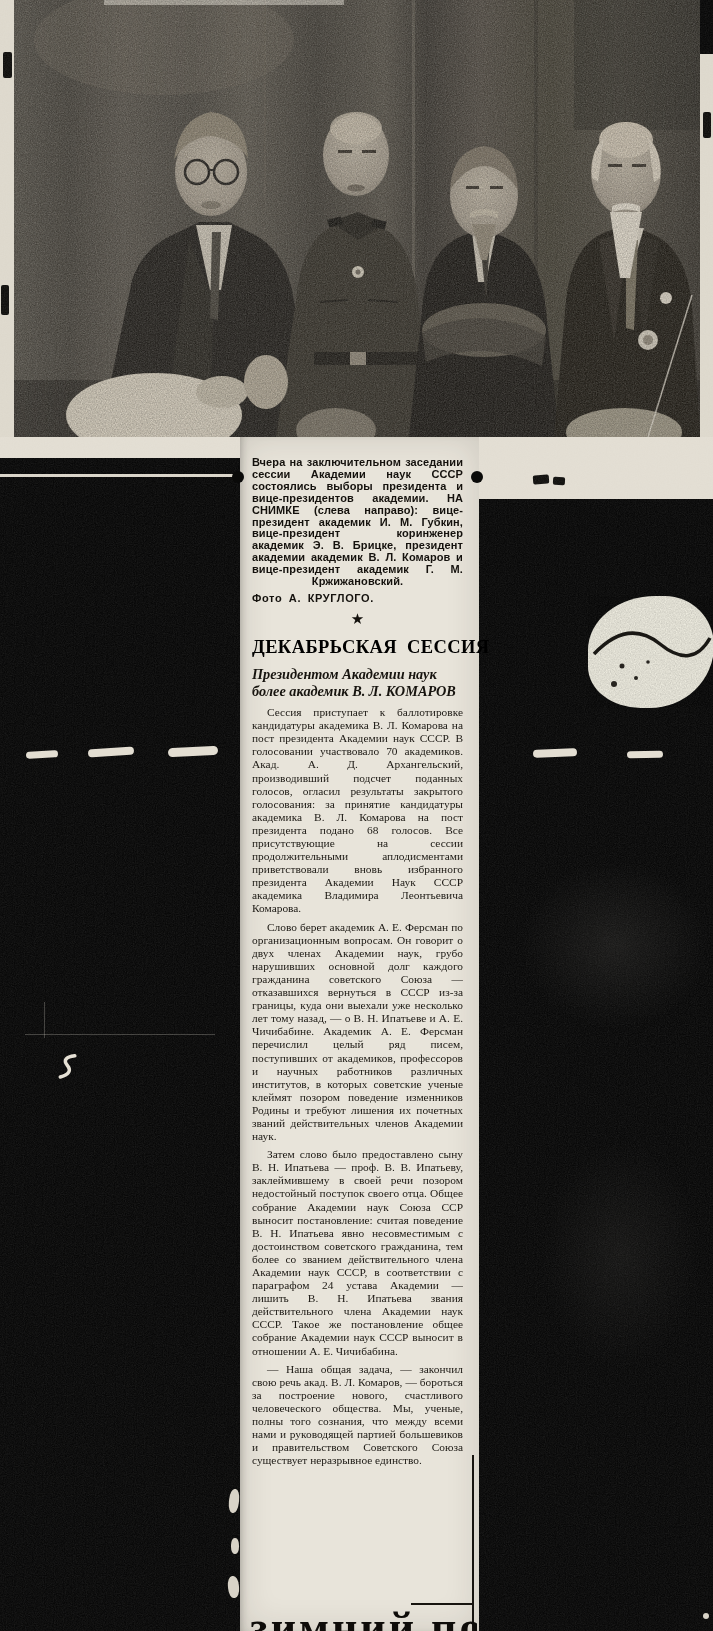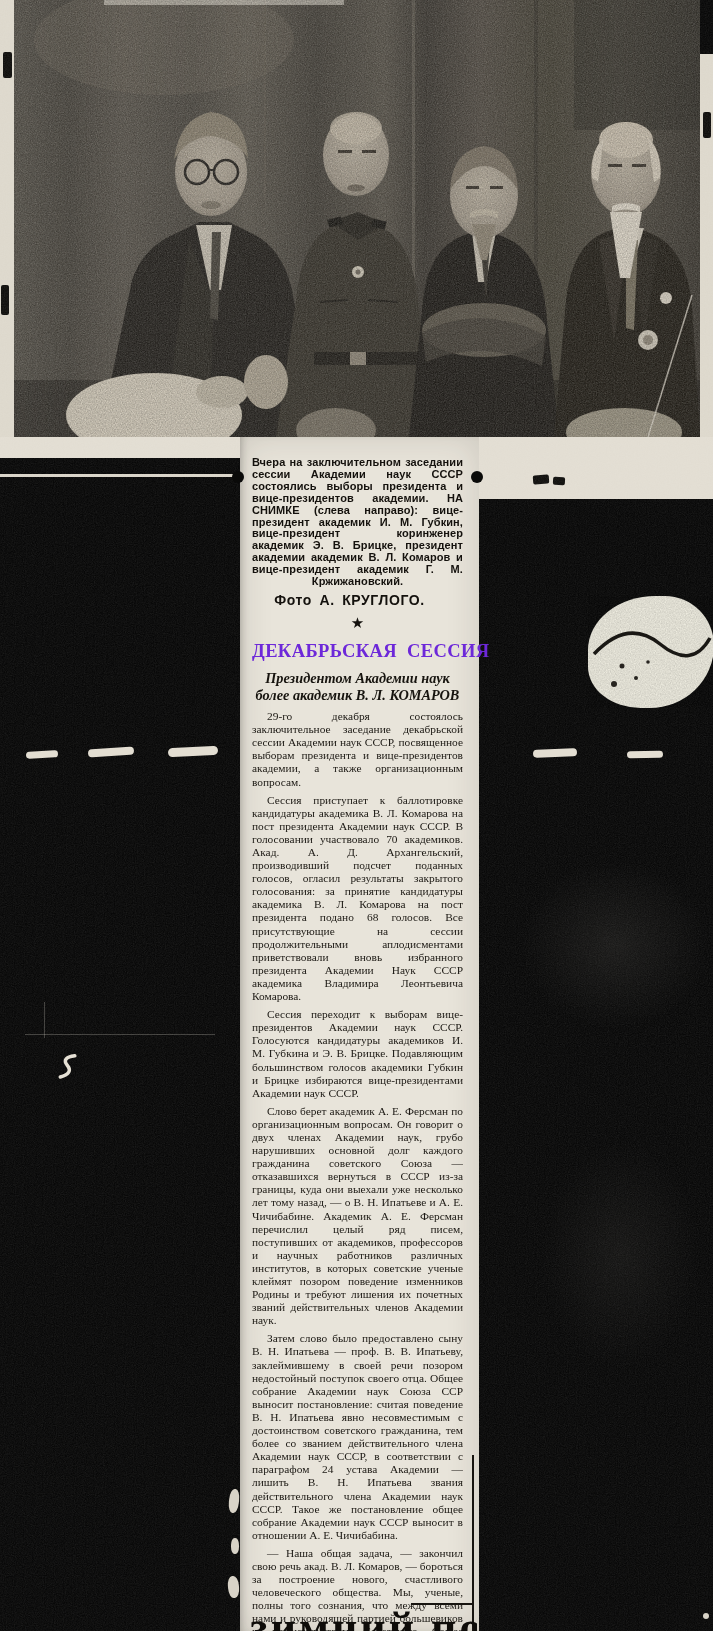--- a/index.html
+++ b/index.html
@@ -26,8 +26,8 @@
            font-size:11px;line-height:11.9px;letter-spacing:.1px;color:#14110d;
            text-align:justify;text-align-last:center;}
   .credit{font-family:"Liberation Sans","DejaVu Sans",sans-serif;font-weight:bold;
-          font-size:14px;letter-spacing:.6px;word-spacing:3px;color:#14110d;
-          text-align:center;padding-right:16px;margin-top:4px;}
+          font-size:11px;letter-spacing:.6px;word-spacing:3px;color:#14110d;
+          text-align:left;padding-right:16px;margin-top:4px;}
   .star{text-align:center;font-size:15px;margin-top:6px;color:#14110d;}
   .headline{margin-top:9px;text-align:center;font-weight:bold;font-size:18.5px;line-height:21.5px;
             letter-spacing:.4px;word-spacing:5px;color:#6d28d9;white-space:nowrap;}

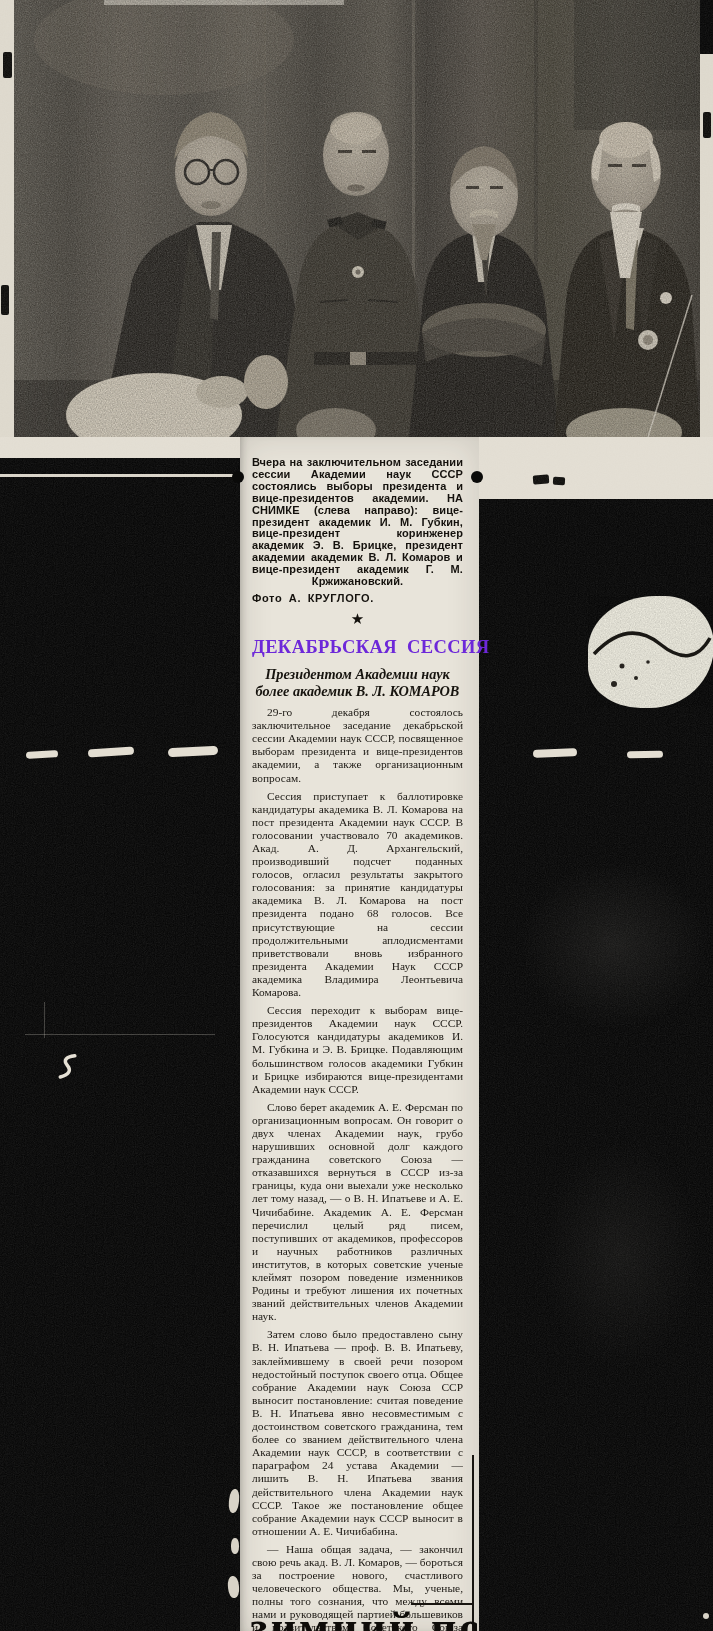--- a/index.html
+++ b/index.html
@@ -30,7 +30,7 @@
           text-align:left;padding-right:16px;margin-top:4px;}
   .star{text-align:center;font-size:15px;margin-top:6px;color:#14110d;}
   .headline{margin-top:9px;text-align:center;font-weight:bold;font-size:18.5px;line-height:21.5px;
-            letter-spacing:.4px;word-spacing:5px;color:#6d28d9;white-space:nowrap;}
+            letter-spacing:.4px;word-spacing:5px;color:#000000;white-space:nowrap;}
   .deck{margin-top:8px;text-align:center;font-style:italic;font-weight:bold;
         font-size:14.3px;line-height:16.8px;color:#17140f;white-space:nowrap;}
   .bodytext{margin-top:6px;}

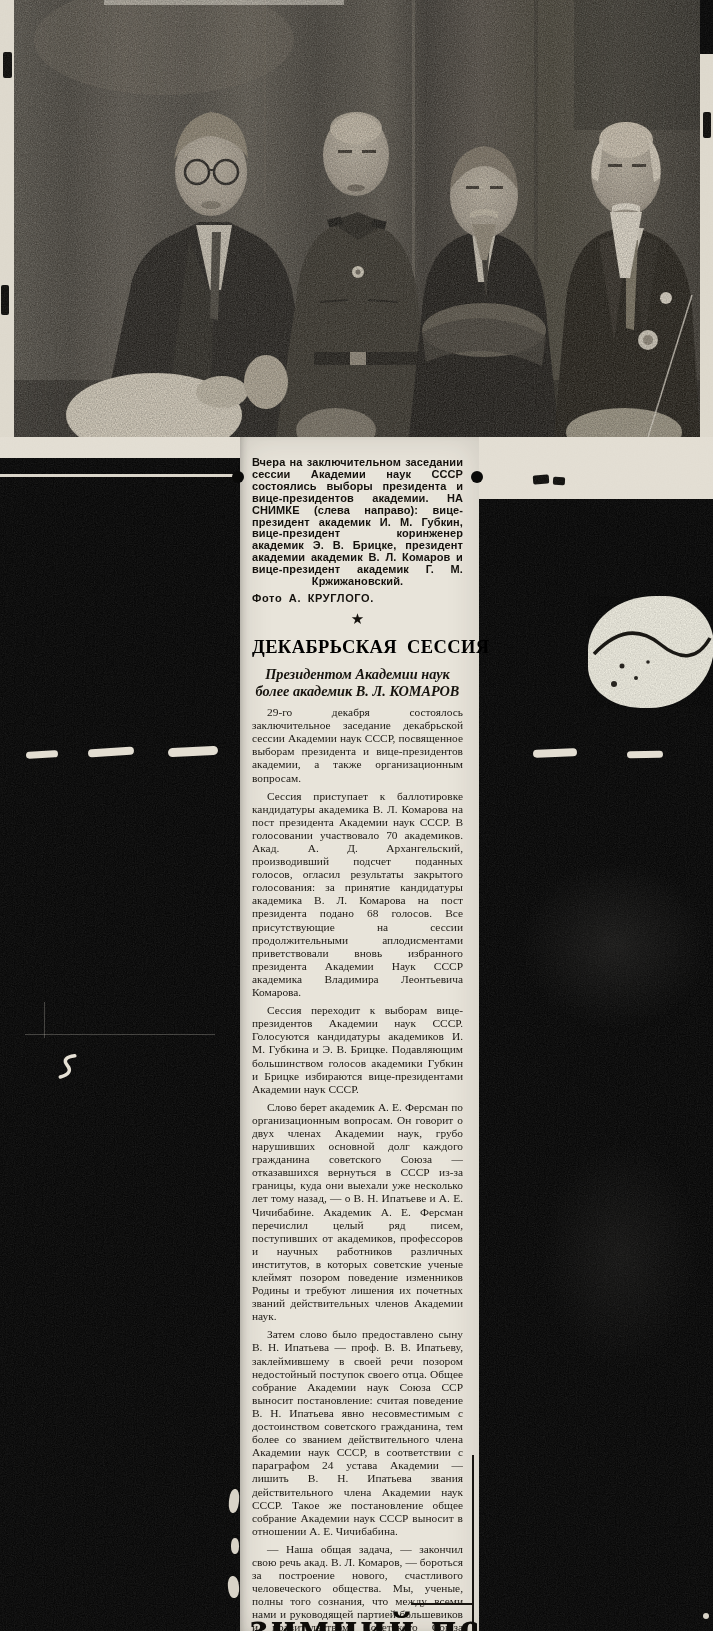--- a/index.html
+++ b/index.html
@@ -31,7 +31,7 @@
   .star{text-align:center;font-size:15px;margin-top:6px;color:#14110d;}
   .headline{margin-top:9px;text-align:center;font-weight:bold;font-size:18.5px;line-height:21.5px;
             letter-spacing:.4px;word-spacing:5px;color:#000000;white-space:nowrap;}
-  .deck{margin-top:8px;text-align:center;font-style:italic;font-weight:bold;
+  .deck{margin-top:8px;font-style:italic;font-weight:bold;
         font-size:14.3px;line-height:16.8px;color:#17140f;white-space:nowrap;}
   .bodytext{margin-top:6px;}
   .bodytext p{margin:0 0 5px 0;font-size:11.4px;line-height:13.1px;text-align:justify;

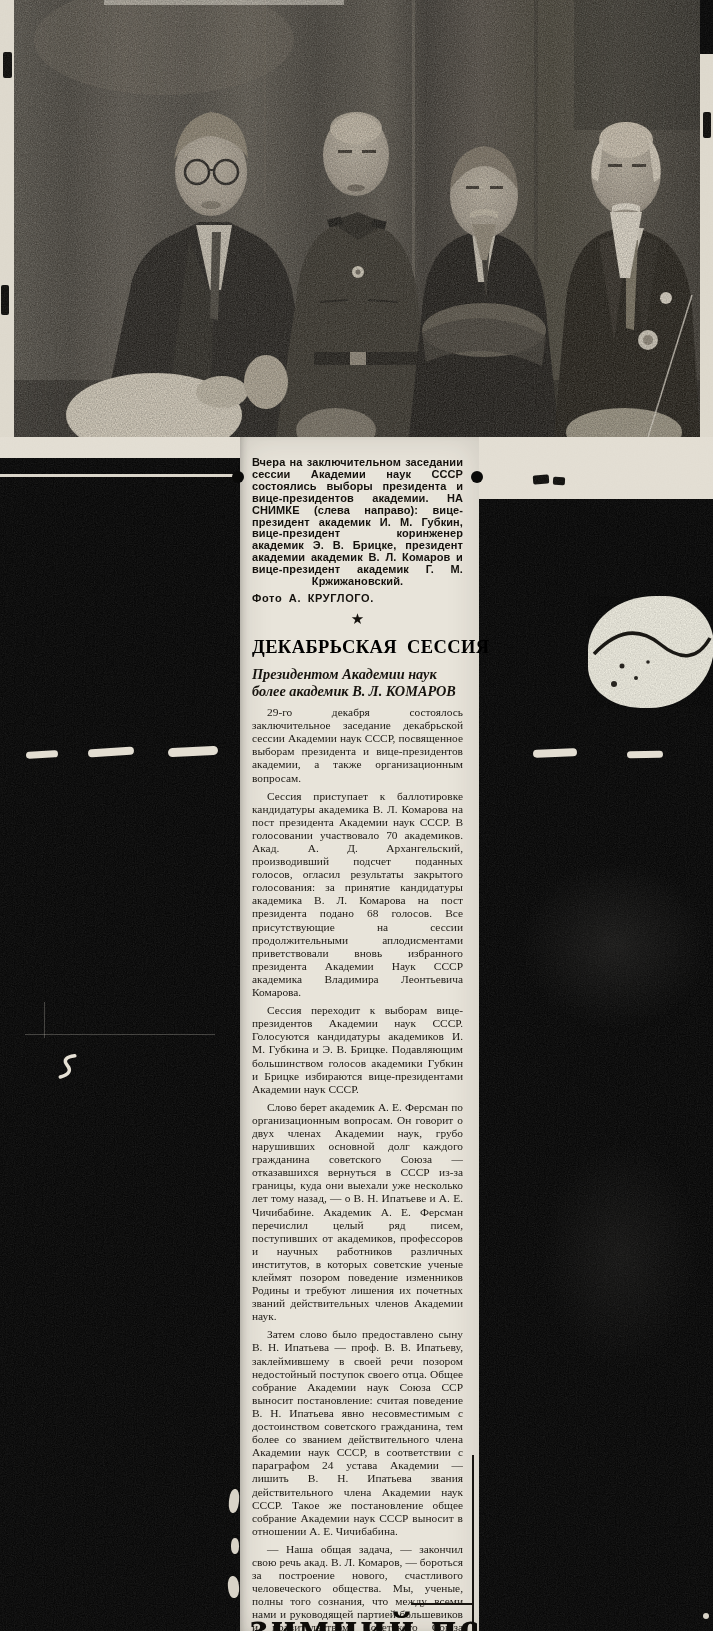--- a/index.html
+++ b/index.html
@@ -210,7 +210,6 @@
     </div>
 
     <div class="bodytext">
-      <p>29-го декабря состоялось заключительное заседание декабрьской сессии Академии наук СССР, посвященное выборам президента и вице-президентов академии, а также организационным вопросам.</p>
       <p>Сессия приступает к баллотировке кандидатуры академика В. Л. Комарова на пост президента Академии наук СССР. В голосовании участвовало 70 академиков. Акад. А. Д. Архангельский, производивший подсчет поданных голосов, огласил результаты закрытого голосования: за принятие кандидатуры академика В. Л. Комарова на пост президента подано 68 голосов. Все присутствующие на сессии продолжительными аплодисментами приветствовали вновь избранного президента Академии Наук СССР академика Владимира Леонтьевича Комарова.</p>
       <p>Сессия переходит к выборам вице-президентов Академии наук СССР. Голосуются кандидатуры академиков И. М. Губкина и Э. В. Брицке. Подавляющим большинством голосов академики Губкин и Брицке избираются вице-президентами Академии наук СССР.</p>
       <p>Слово берет академик А. Е. Ферсман по организационным вопросам. Он говорит о двух членах Академии наук, грубо нарушивших основной долг каждого гражданина советского Союза — отказавшихся вернуться в СССР из-за границы, куда они выехали уже несколько лет тому назад, — о В. Н. Ипатьеве и А. Е. Чичибабине. Академик А. Е. Ферсман перечислил целый ряд писем, поступивших от академиков, профессоров и научных работников различных институтов, в которых советские ученые клеймят позором поведение изменников Родины и требуют лишения их почетных званий действительных членов Академии наук.</p>

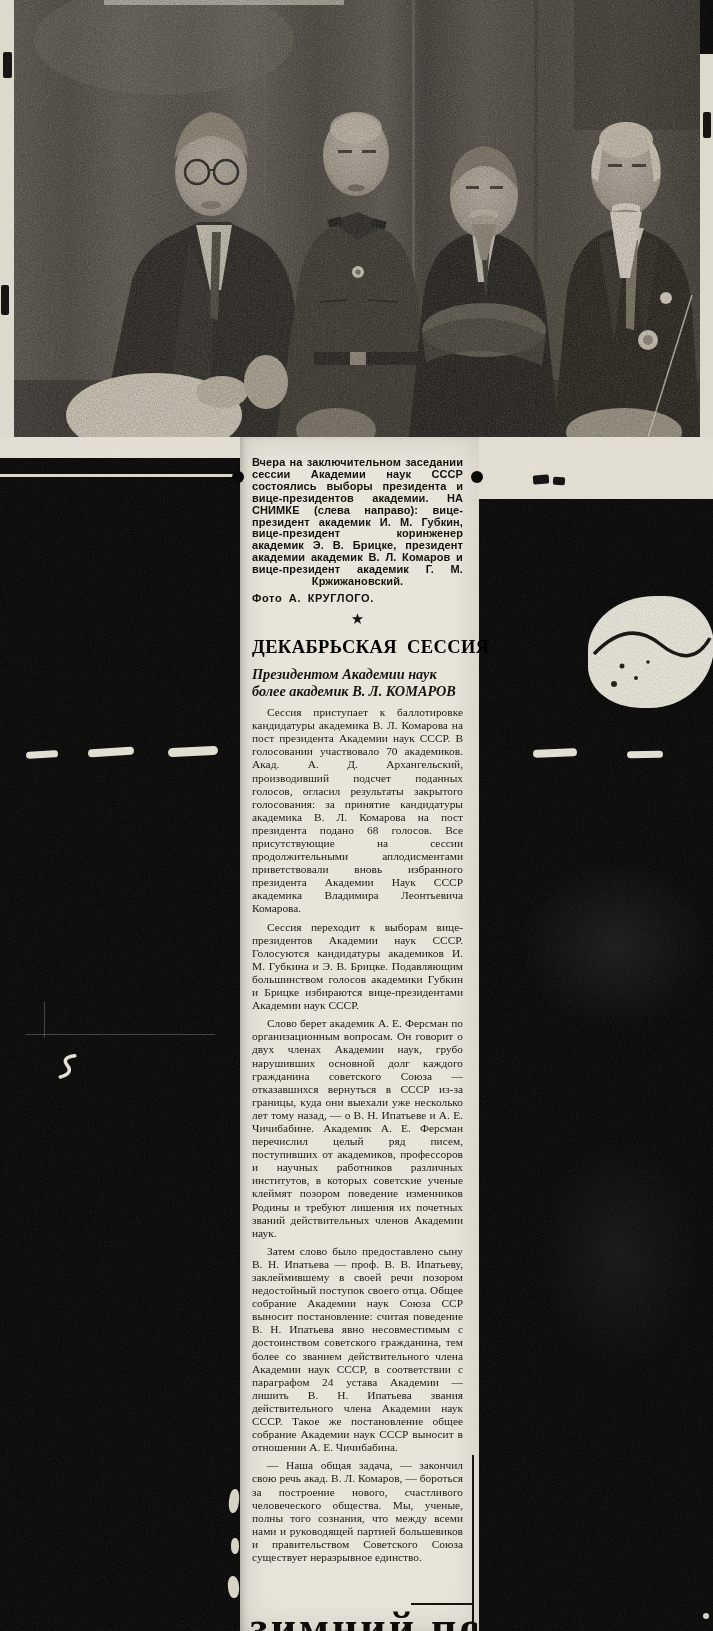--- a/index.html
+++ b/index.html
@@ -211,7 +211,6 @@
 
     <div class="bodytext">
       <p>Сессия приступает к баллотировке кандидатуры академика В. Л. Комарова на пост президента Академии наук СССР. В голосовании участвовало 70 академиков. Акад. А. Д. Архангельский, производивший подсчет поданных голосов, огласил результаты закрытого голосования: за принятие кандидатуры академика В. Л. Комарова на пост президента подано 68 голосов. Все присутствующие на сессии продолжительными аплодисментами приветствовали вновь избранного президента Академии Наук СССР академика Владимира Леонтьевича Комарова.</p>
-      <p>Сессия переходит к выборам вице-президентов Академии наук СССР. Голосуются кандидатуры академиков И. М. Губкина и Э. В. Брицке. Подавляющим большинством голосов академики Губкин и Брицке избираются вице-президентами Академии наук СССР.</p>
       <p>Слово берет академик А. Е. Ферсман по организационным вопросам. Он говорит о двух членах Академии наук, грубо нарушивших основной долг каждого гражданина советского Союза — отказавшихся вернуться в СССР из-за границы, куда они выехали уже несколько лет тому назад, — о В. Н. Ипатьеве и А. Е. Чичибабине. Академик А. Е. Ферсман перечислил целый ряд писем, поступивших от академиков, профессоров и научных работников различных институтов, в которых советские ученые клеймят позором поведение изменников Родины и требуют лишения их почетных званий действительных членов Академии наук.</p>
       <p>Затем слово было предоставлено сыну В. Н. Ипатьева — проф. В. В. Ипатьеву, заклеймившему в своей речи позором недостойный поступок своего отца. Общее собрание Академии наук Союза ССР выносит постановление: считая поведение В. Н. Ипатьева явно несовместимым с достоинством советского гражданина, тем более со званием действительного члена Академии наук СССР, в соответствии с параграфом 24 устава Академии — лишить В. Н. Ипатьева звания действительного члена Академии наук СССР. Такое же постановление общее собрание Академии наук СССР выносит в отношении А. Е. Чичибабина.</p>
       <p>— Наша общая задача, — закончил свою речь акад. В. Л. Комаров, — бороться за построение нового, счастливого человеческого общества. Мы, ученые, полны того сознания, что между всеми нами и руководящей партией большевиков и правительством Советского Союза существует неразрывное единство.</p>

